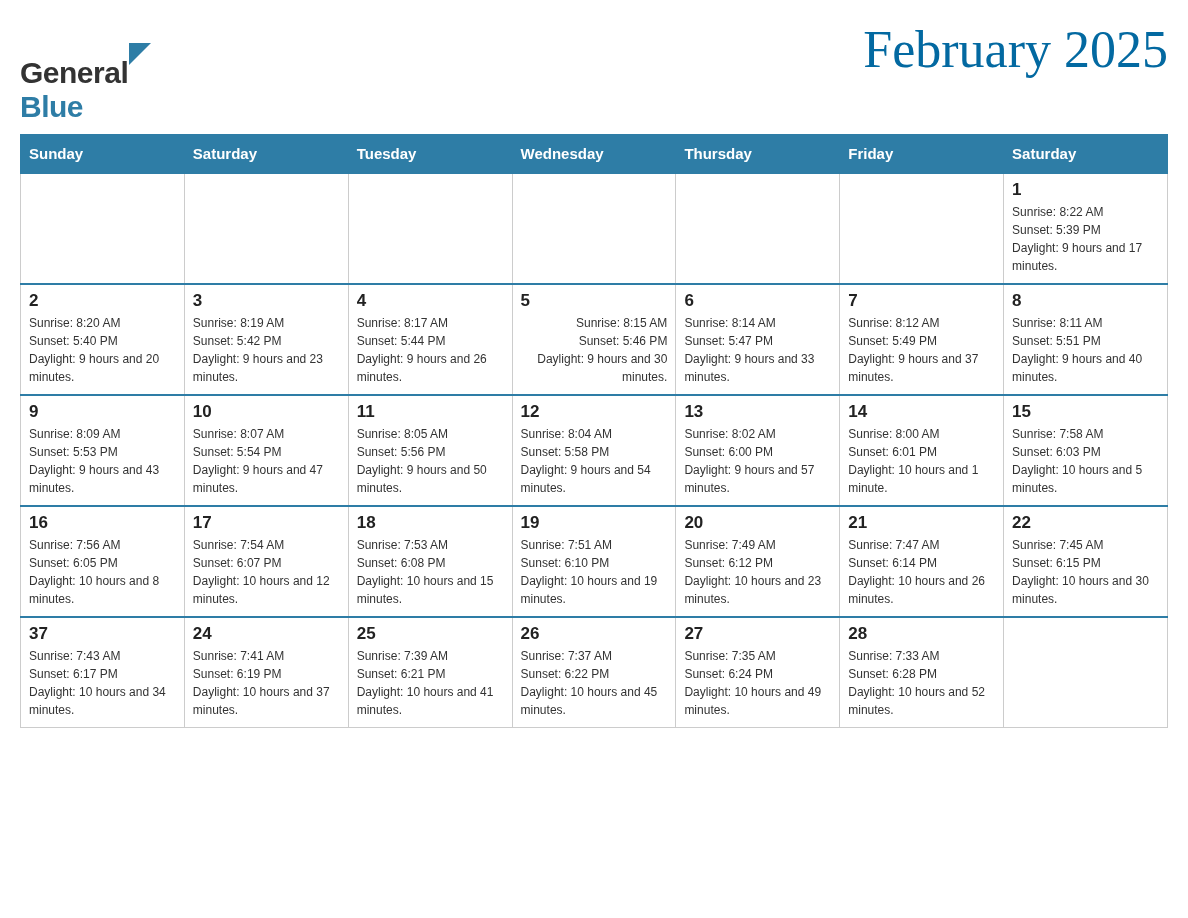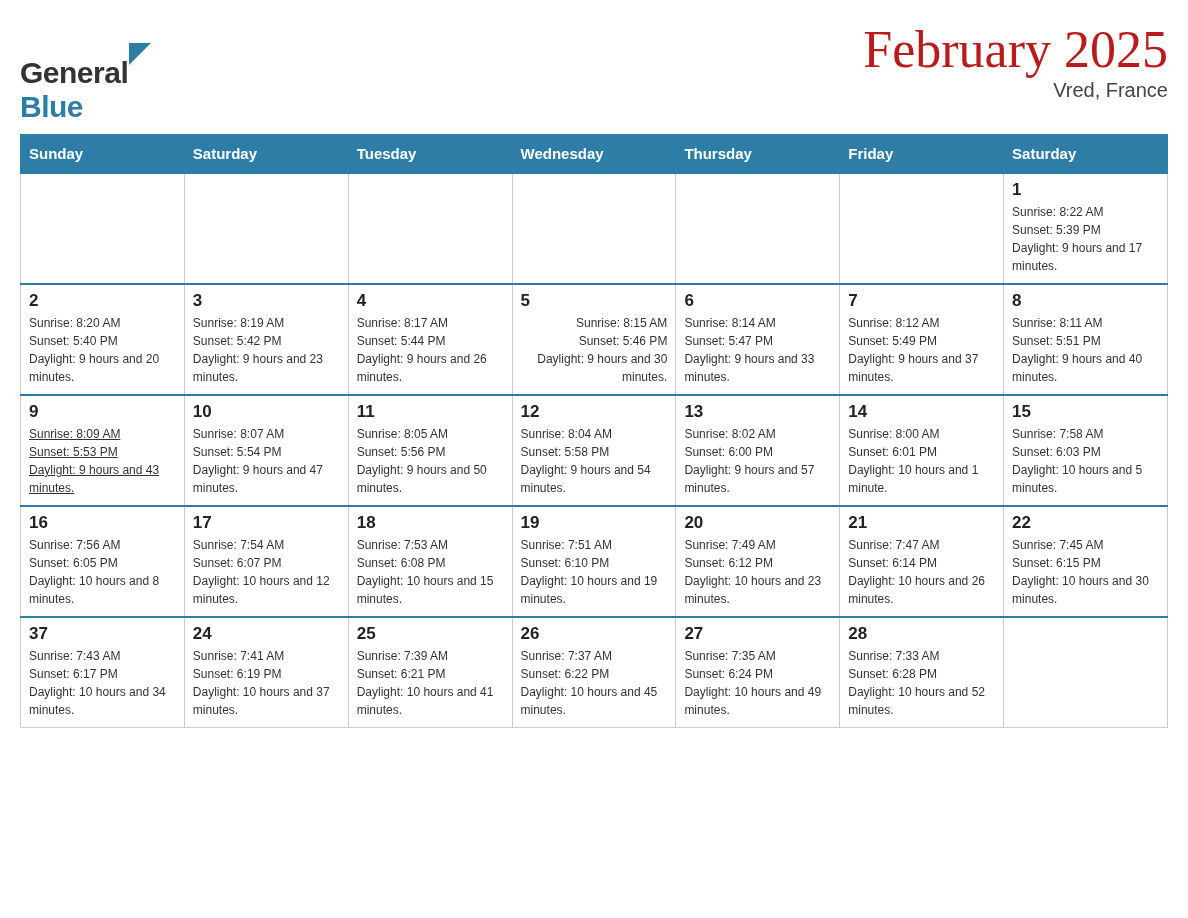--- a/index.html
+++ b/index.html
@@ -22,7 +22,7 @@
     .month-title {
       font-size: 52px;
       font-weight: normal;
-      color: #b91c1c;
+      color: #0369a1;
       font-family: Georgia, serif;
     }
     .location {

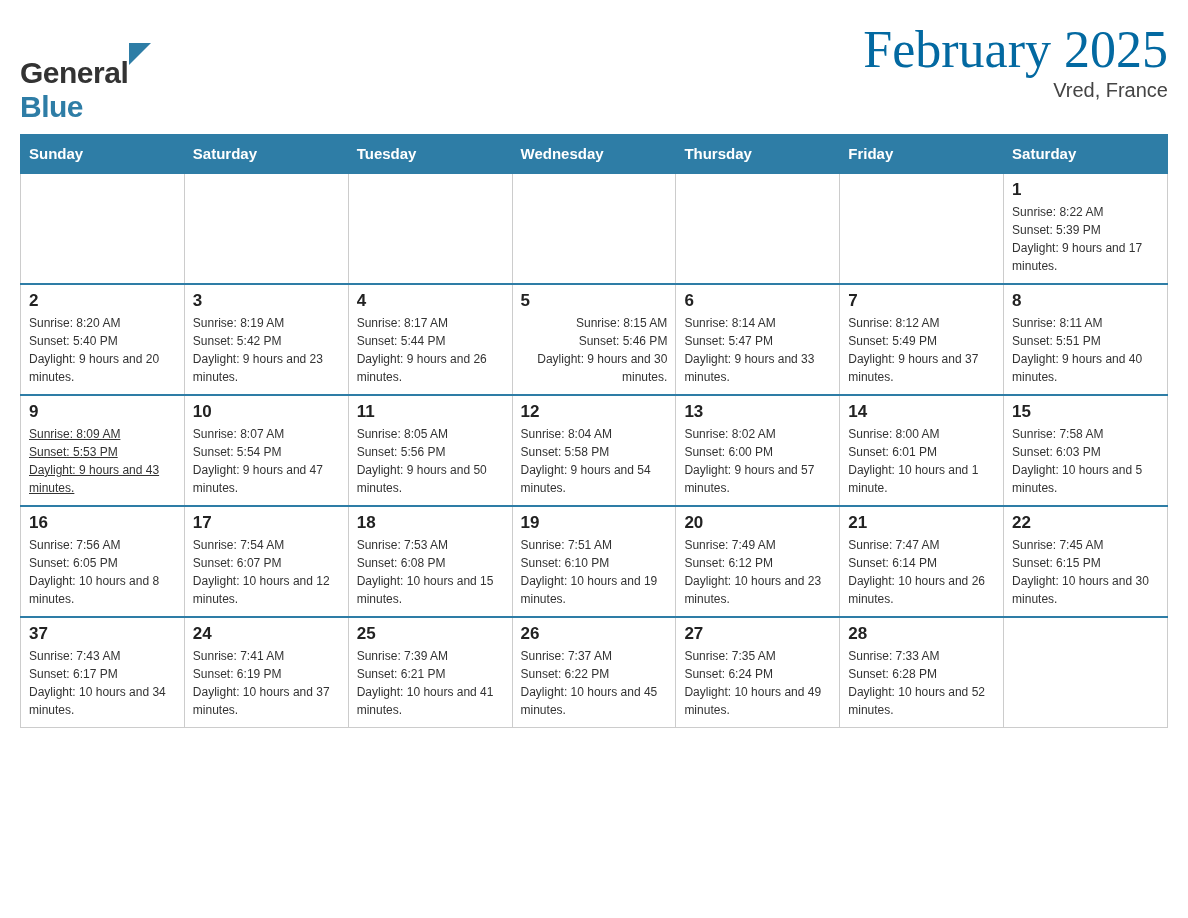--- a/index.html
+++ b/index.html
@@ -110,7 +110,6 @@
   </div>
   <div class="title-block">
     <div class="month-title">February 2025</div>
-    <div class="location">Vred, France</div>
   </div>
 </div>
 

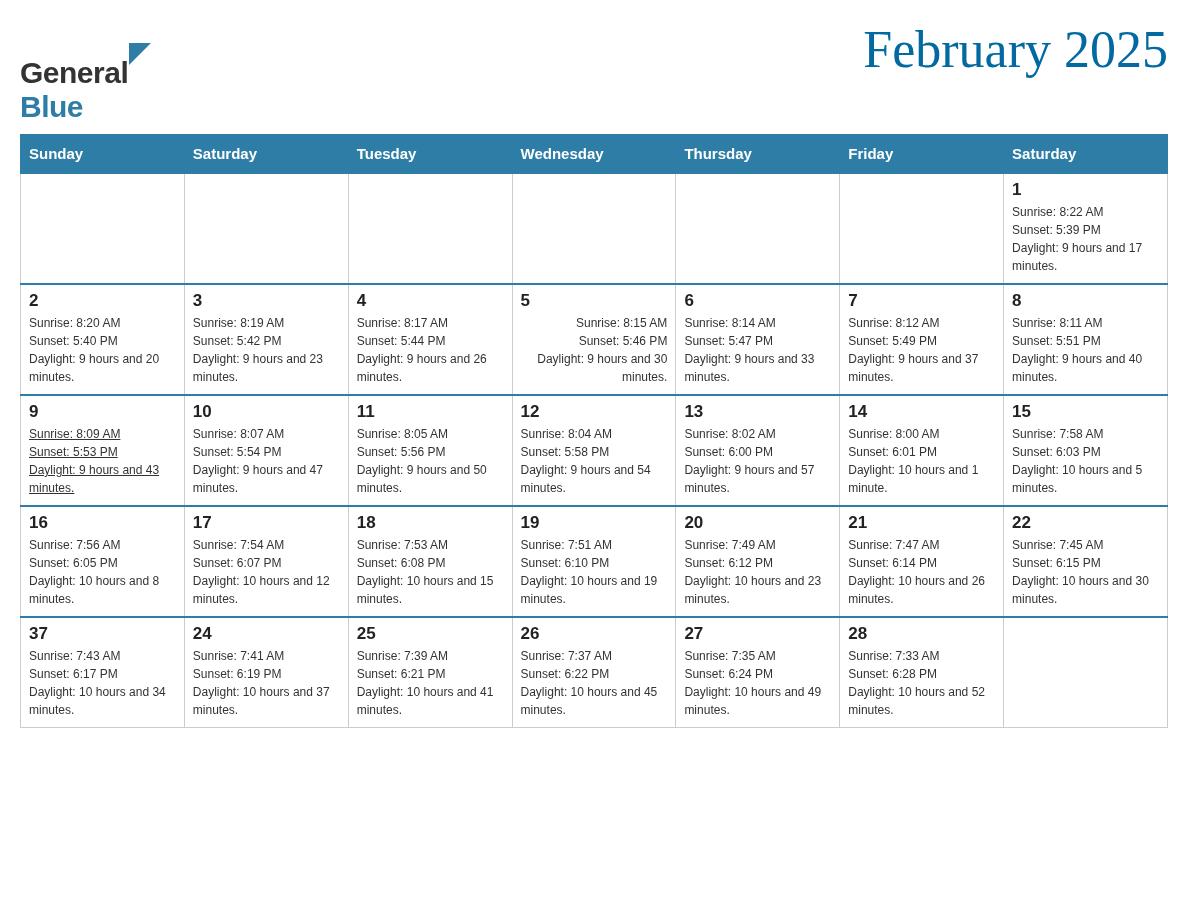--- a/index.html
+++ b/index.html
@@ -187,7 +187,7 @@
       <tr>
         <td>
           <span class="day-number">9</span>
-          <div class="day-info" style="white-space: pre-line; text-decoration: underline;">Sunrise: 8:09 AM
+          <div class="day-info" style="white-space: pre-line;">Sunrise: 8:09 AM
 Sunset: 5:53 PM
 Daylight: 9 hours and 43 minutes.</div>
         </td>

